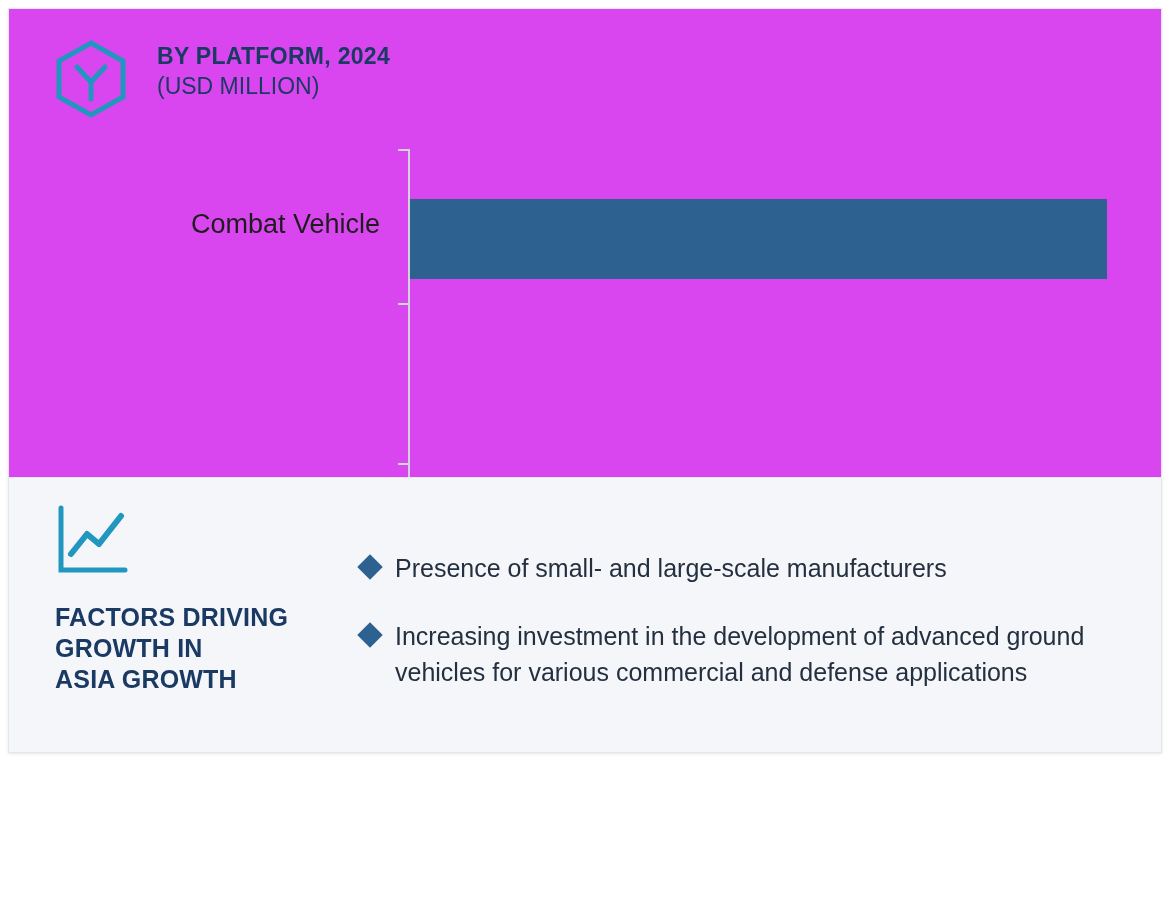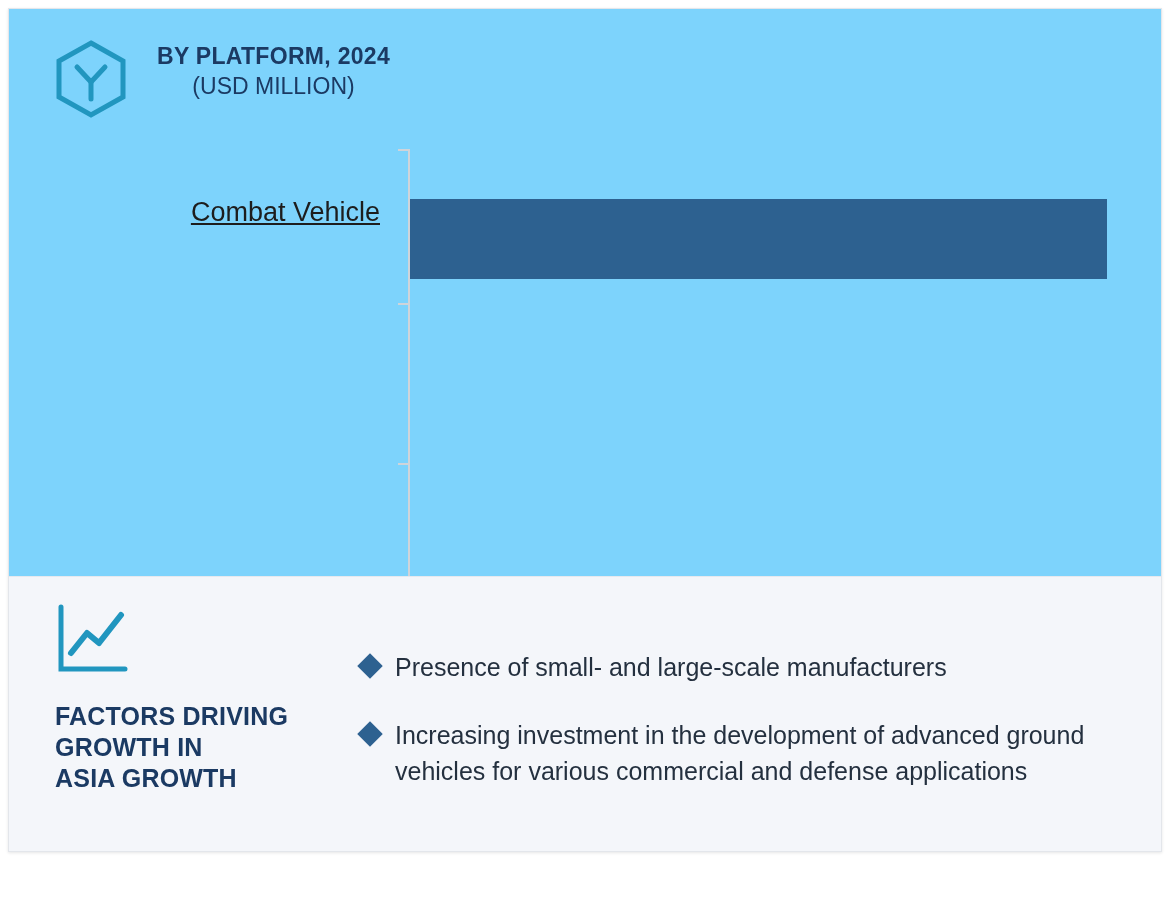--- a/index.html
+++ b/index.html
@@ -19,8 +19,8 @@
     left: 8px;
     top: 8px;
     width: 1154px;
-    height: 844px;
-    background: #7dd3fc;
+    height: 745px;
+    background: #d946ef;
     border: 1px solid #e3e6eb;
     box-shadow: 0 1px 3px rgba(0,0,0,0.10);
     overflow: hidden;

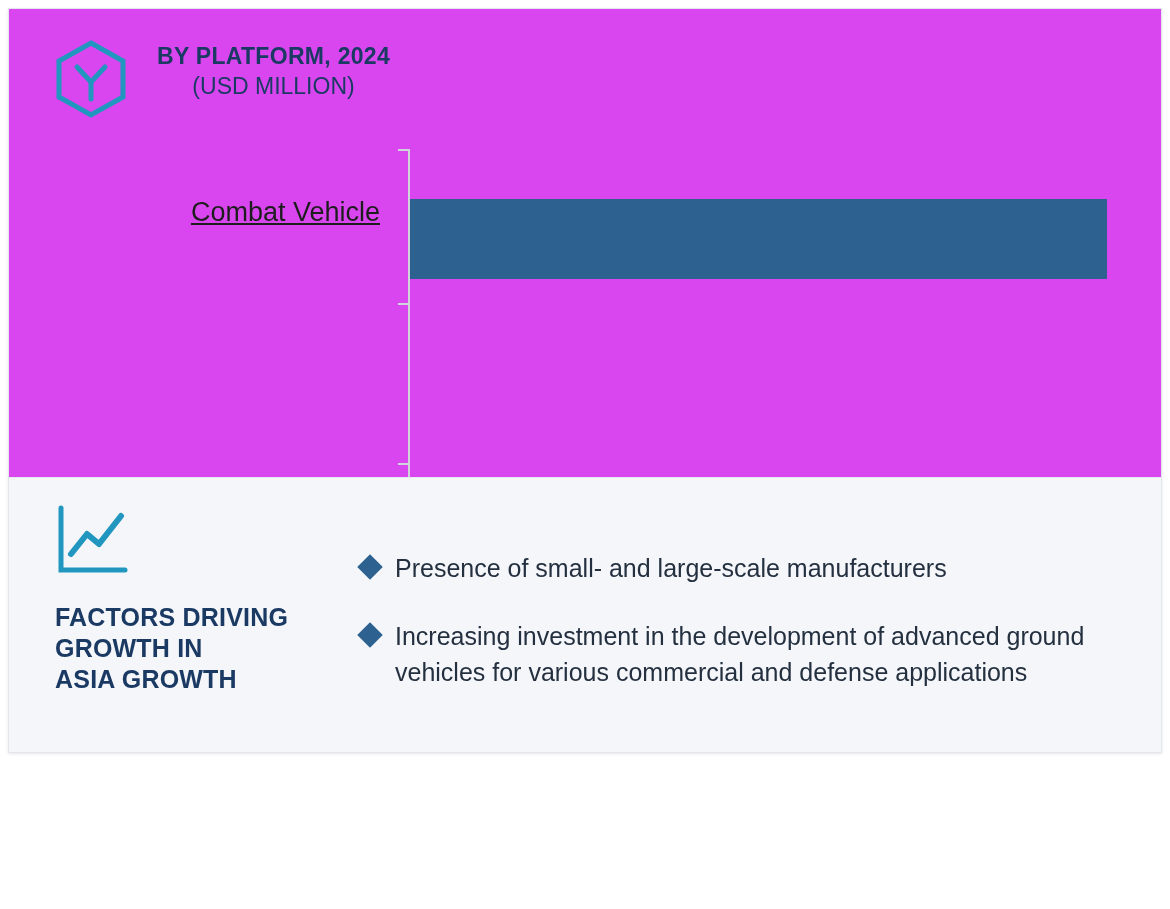--- a/index.html
+++ b/index.html
@@ -59,7 +59,6 @@
     color: #1b3a63;
     line-height: 30px;
     white-space: nowrap;
-    text-align: center;
   }
 
   

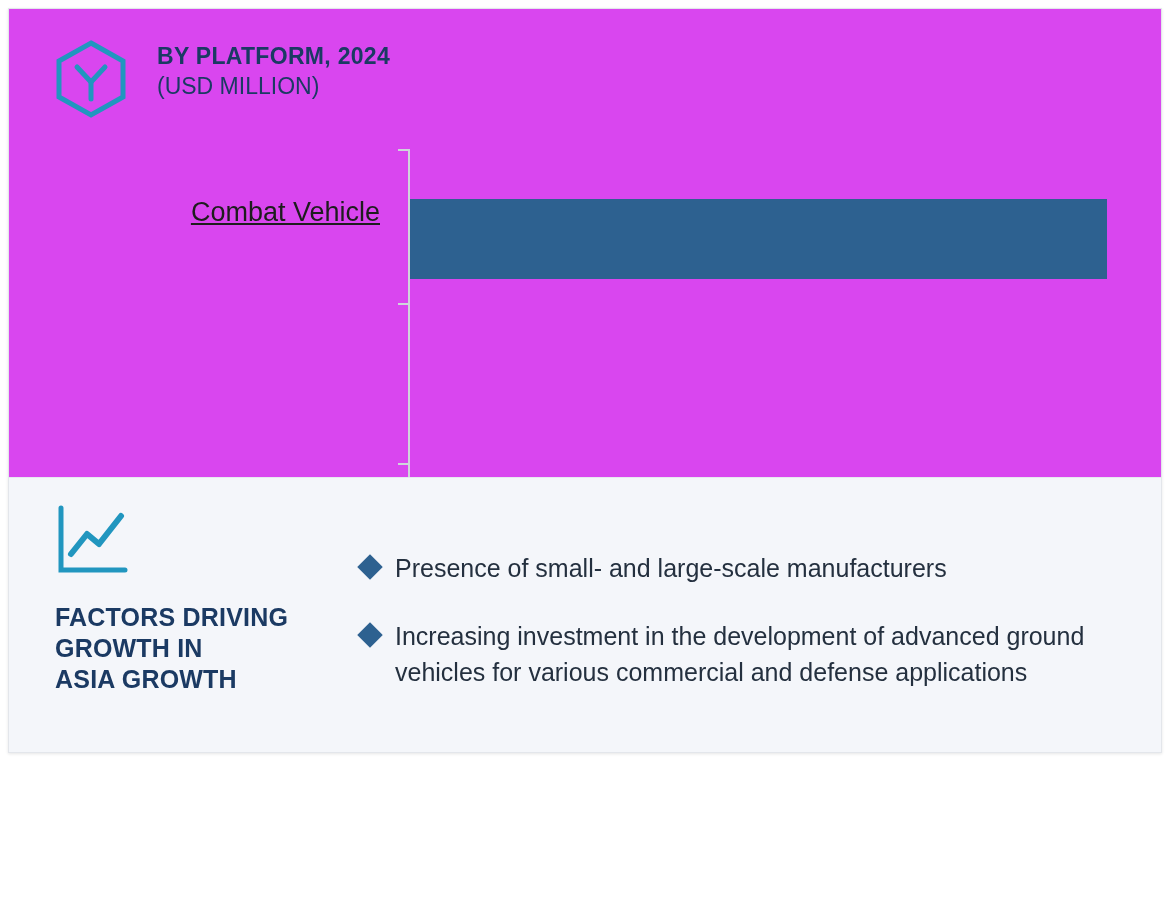--- a/index.html
+++ b/index.html
@@ -188,7 +188,7 @@
     <div class="tick" style="top:498px;"></div>
 
     <div class="bar-row" style="top:54px; height:90px;">
-      <div class="cat-label" style="top:12px;text-decoration:underline;">Combat Vehicle</div>
+      <div class="cat-label" style="top:24px;">Combat Vehicle</div>
       <div class="bar" style="top:18px; width:697px; height:80px;"></div>
     </div>
 

